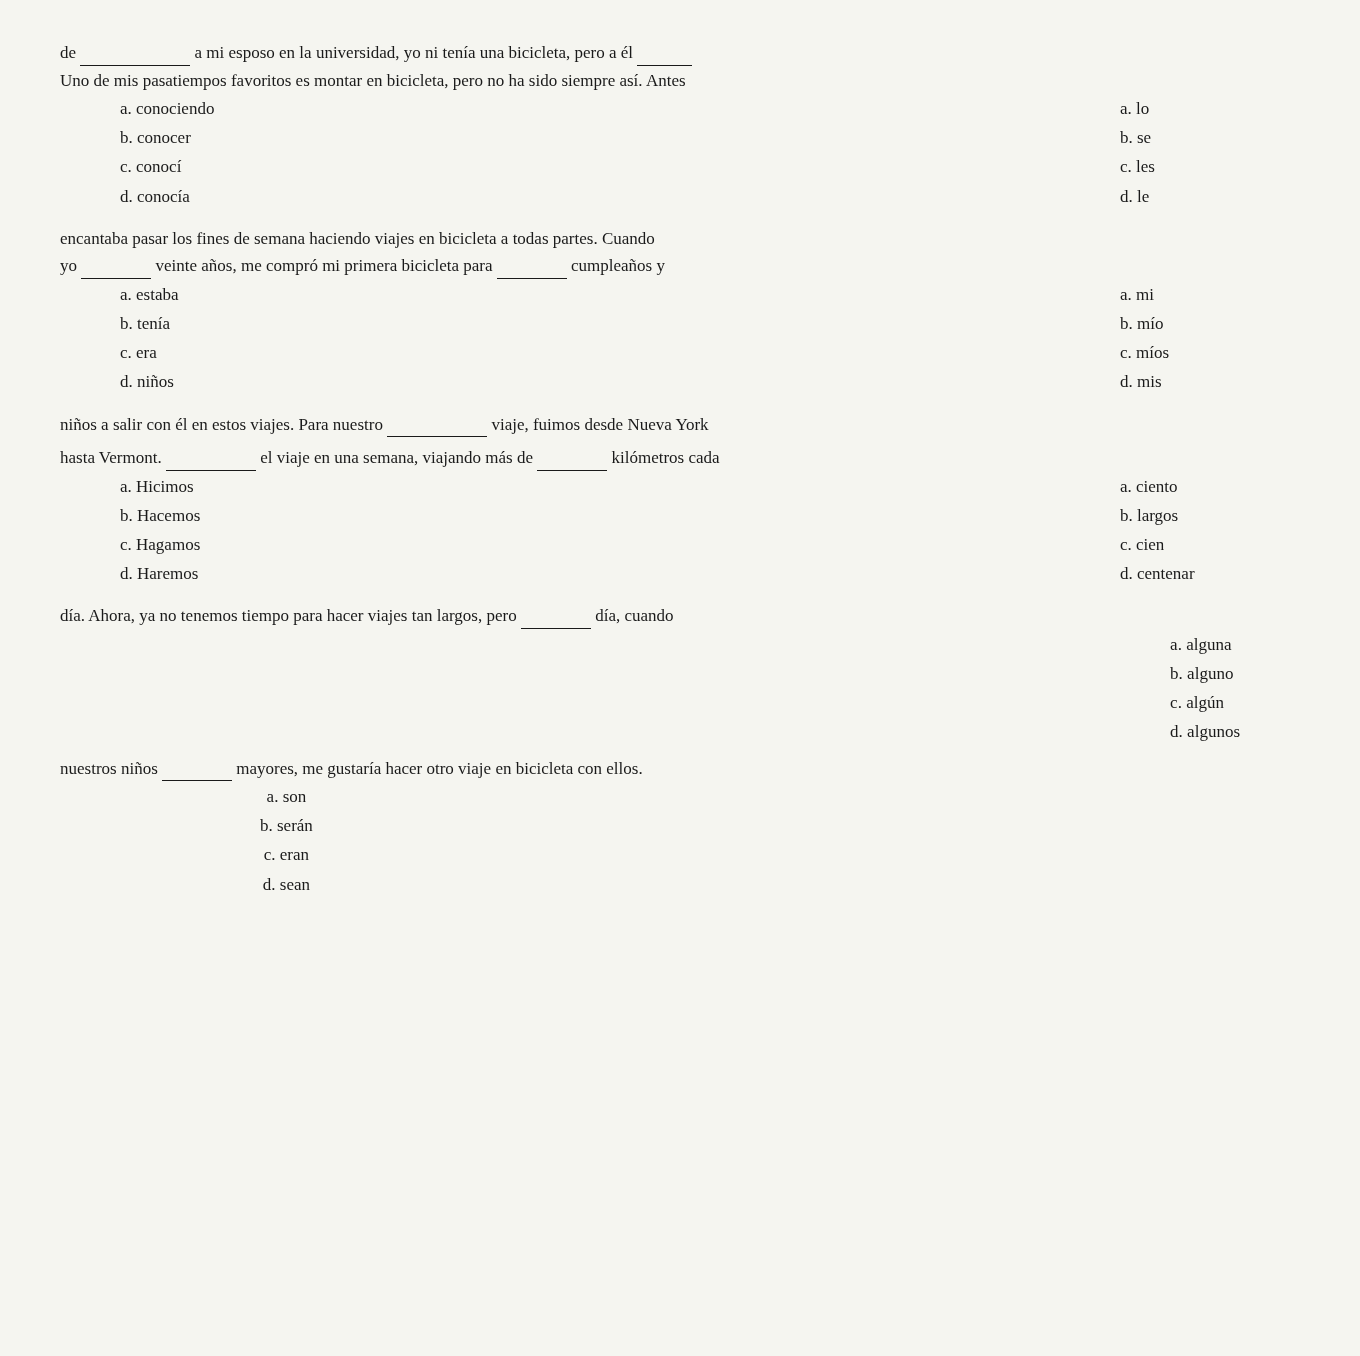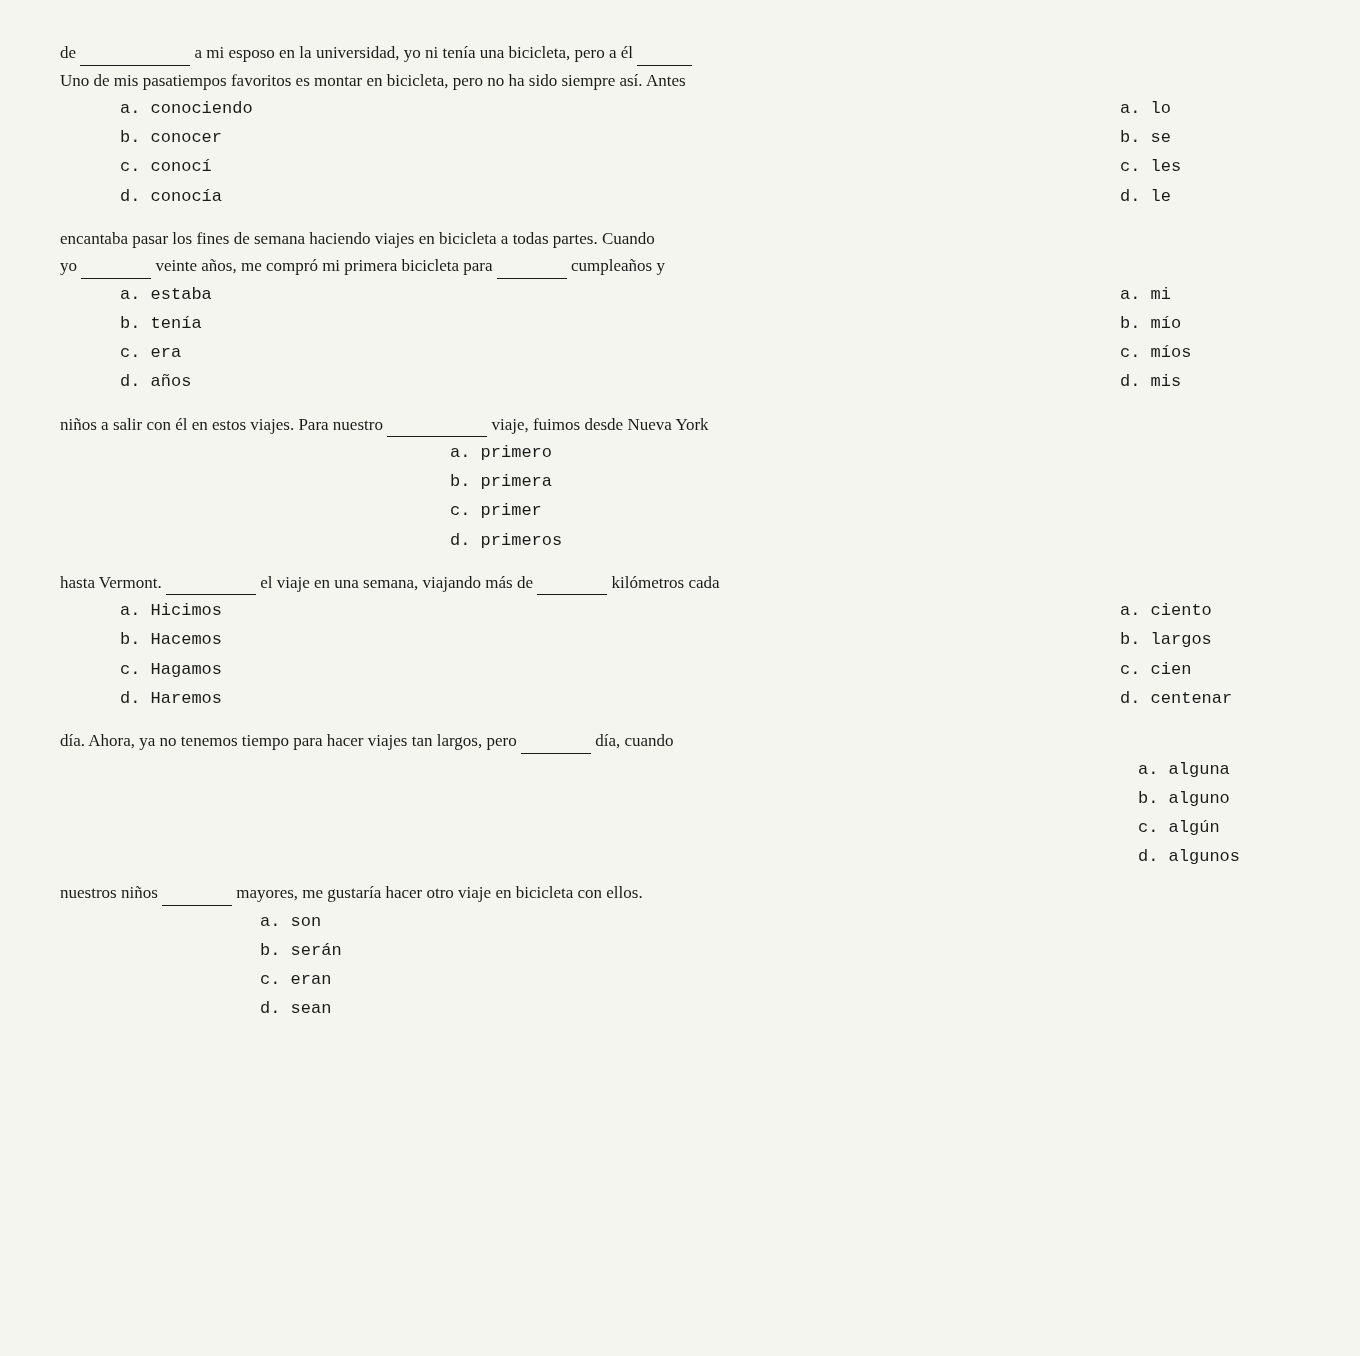--- a/index.html
+++ b/index.html
@@ -39,7 +39,6 @@
       display: block;
       margin-bottom: 2px;
       line-height: 1.6;
-      font-family: Liberation Mono, monospace;
     }
 
     .dual-options {

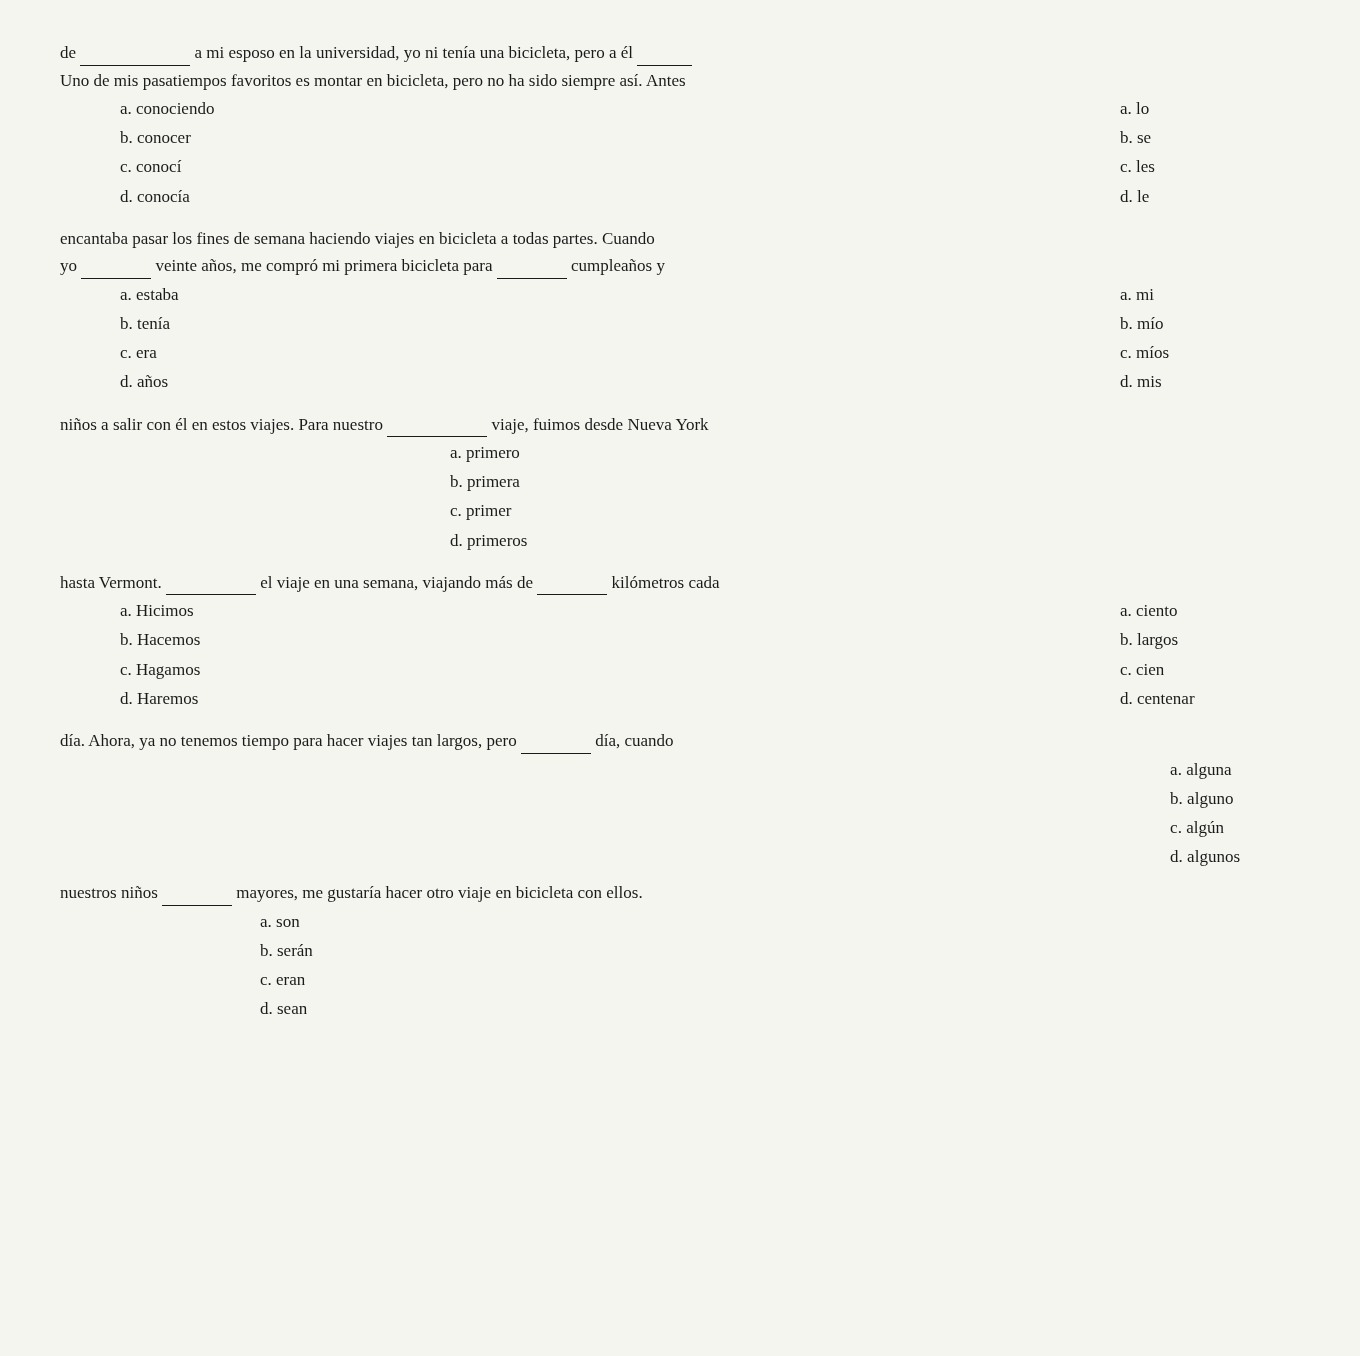--- a/index.html
+++ b/index.html
@@ -113,7 +113,7 @@
       <span class="option-item">a.  estaba</span>
       <span class="option-item">b.  tenía</span>
       <span class="option-item">c.  era</span>
-      <span class="option-item">d.  años</span>
+      <span class="option-item">d.  niños</span>
     </div>
     <div class="dual-right">
       <span class="option-item">a.  mi</span>

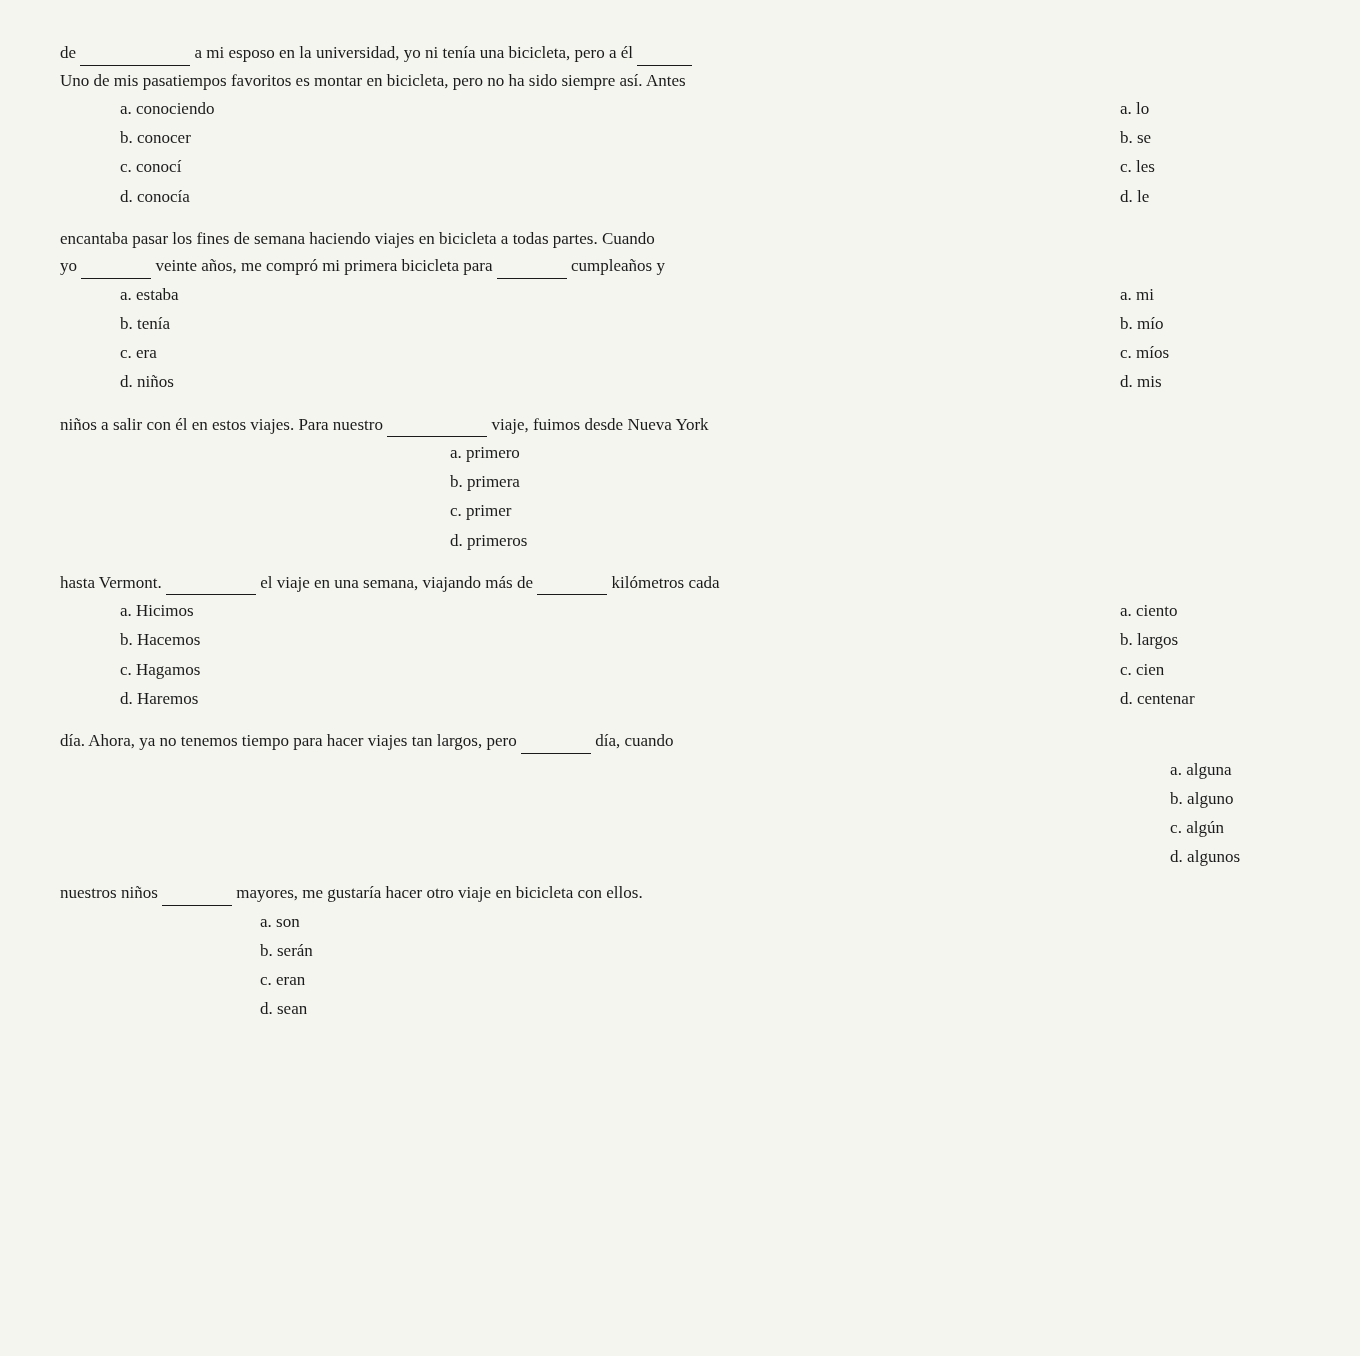--- a/index.html
+++ b/index.html
@@ -131,14 +131,6 @@
     <span>viaje, fuimos desde Nueva York</span>
   </div>
 
-  <div style="display:flex; margin-bottom:14px;">
-    <div style="margin-left:390px;">
-      <span class="option-item">a.  primero</span>
-      <span class="option-item">b.  primera</span>
-      <span class="option-item">c.  primer</span>
-      <span class="option-item">d.  primeros</span>
-    </div>
-  </div>
 </div>
 
 <div class="content-section">

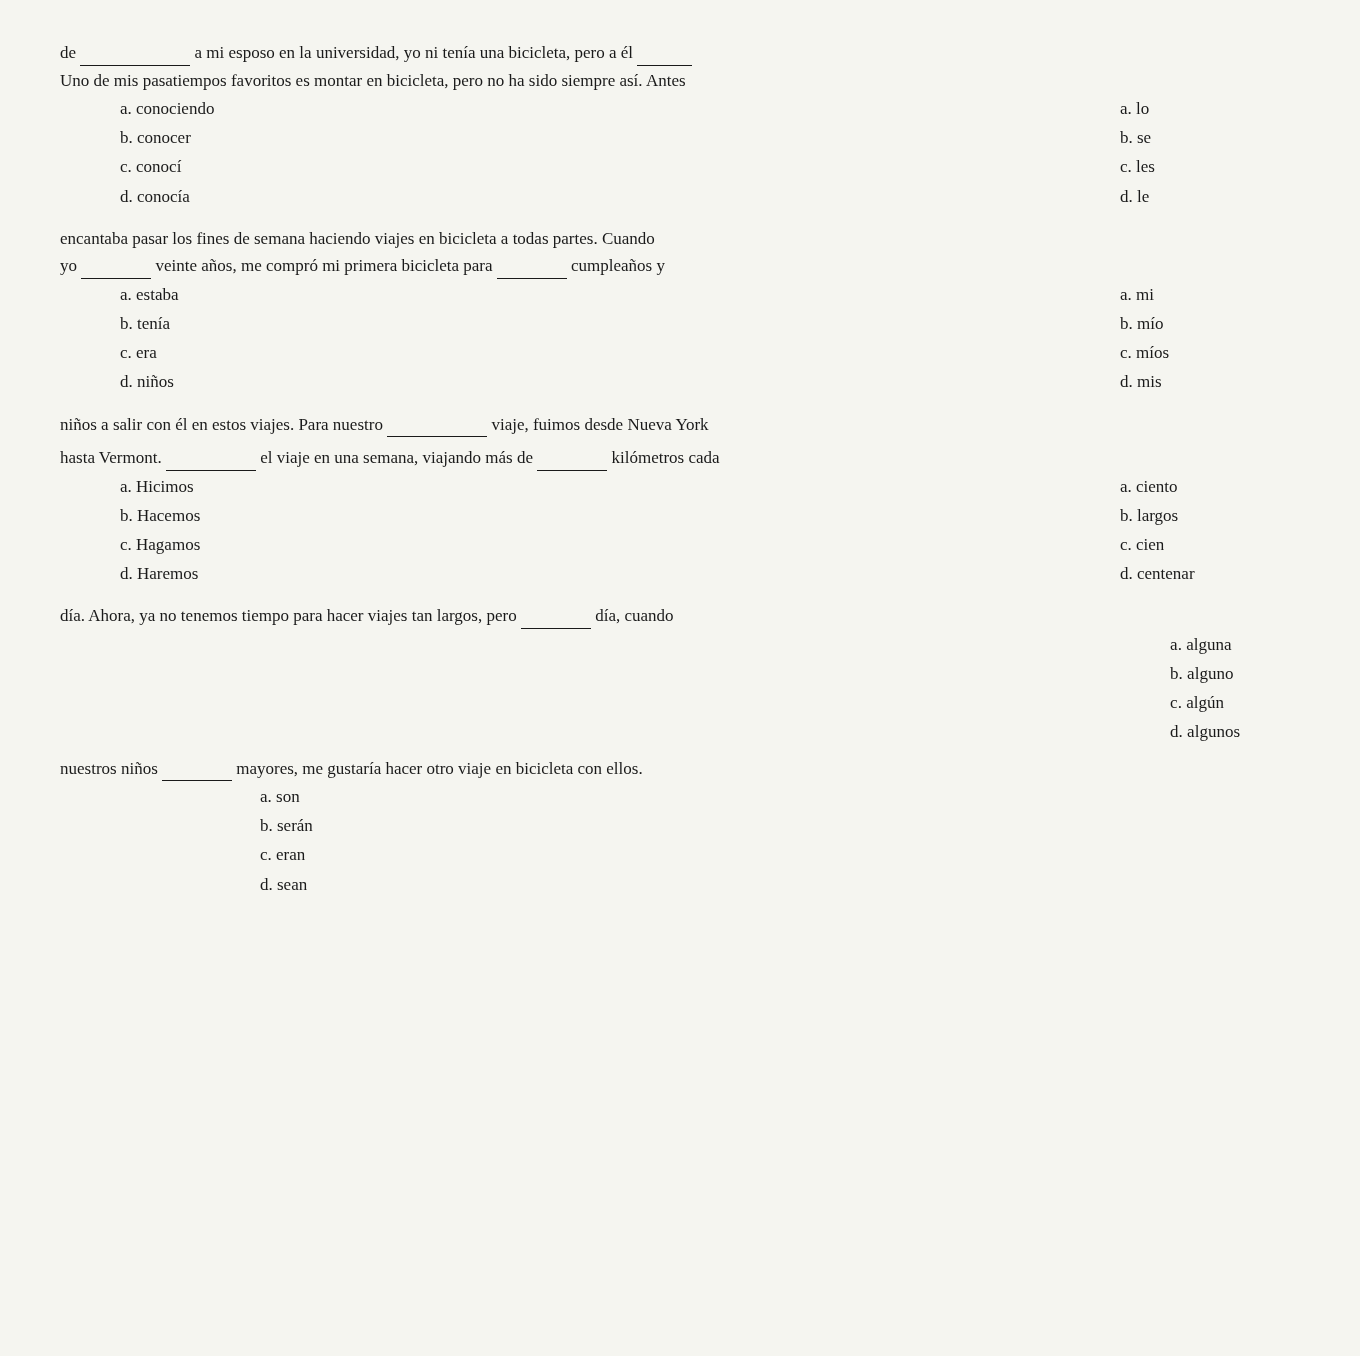--- a/index.html
+++ b/index.html
@@ -182,7 +182,7 @@
     <span>mayores, me gustaría hacer otro viaje en bicicleta con ellos.</span>
   </div>
 
-  <div style="display:flex; margin-bottom:14px;">
+  <div style="display:flex; margin-bottom:14px;text-align:center;">
     <div style="margin-left:200px;">
       <span class="option-item">a.  son</span>
       <span class="option-item">b.  serán</span>

